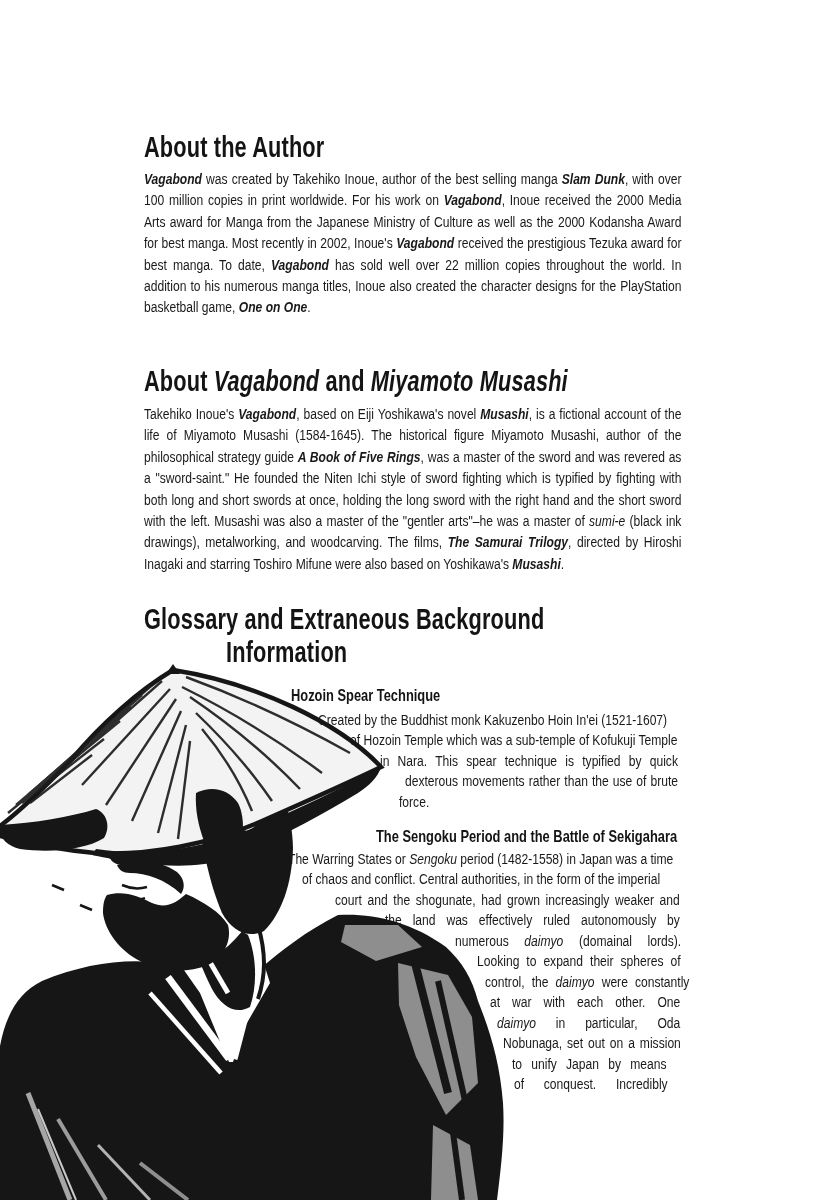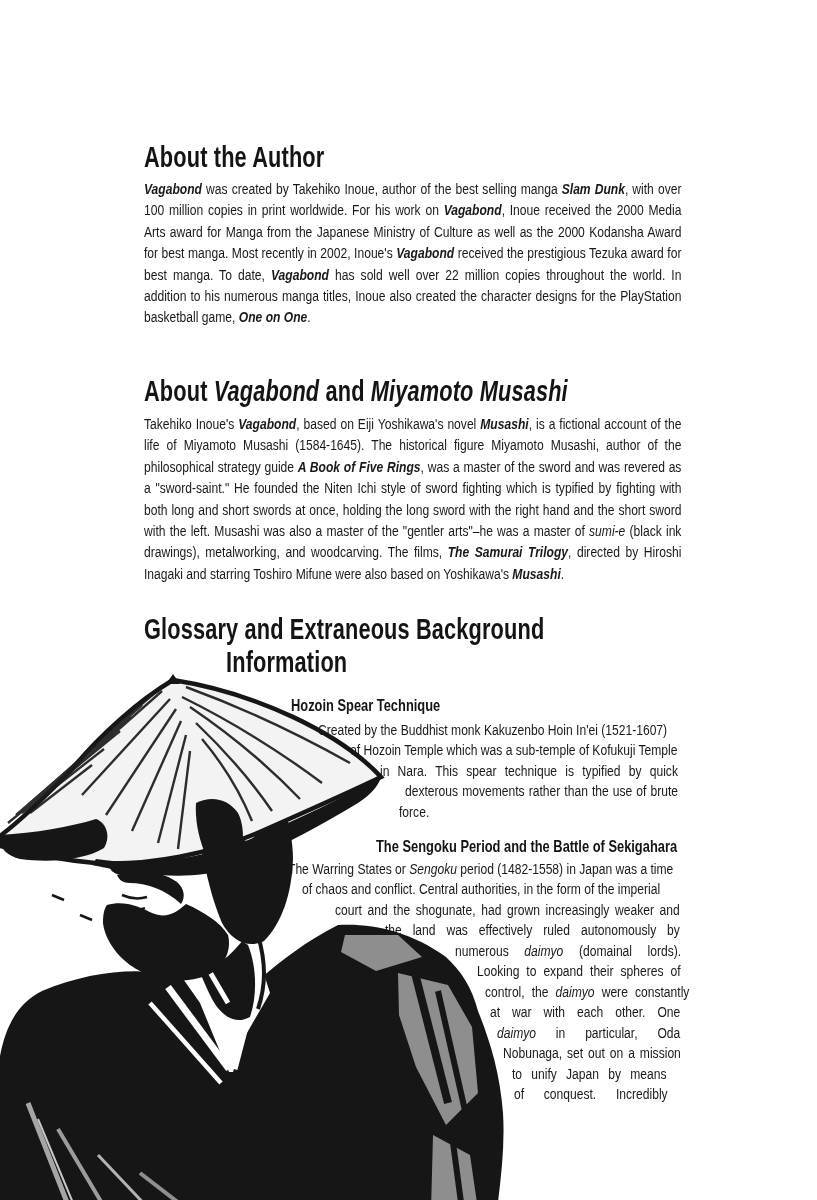--- a/index.html
+++ b/index.html
@@ -17,7 +17,7 @@
     position:relative;
     overflow:hidden;
   }
-  .page{position:absolute;inset:0;background:var(--paper);margin-top:10px;}
+  .page{position:absolute;inset:0;background:var(--paper);}
   .abs{position:absolute;}
   
   .h{

